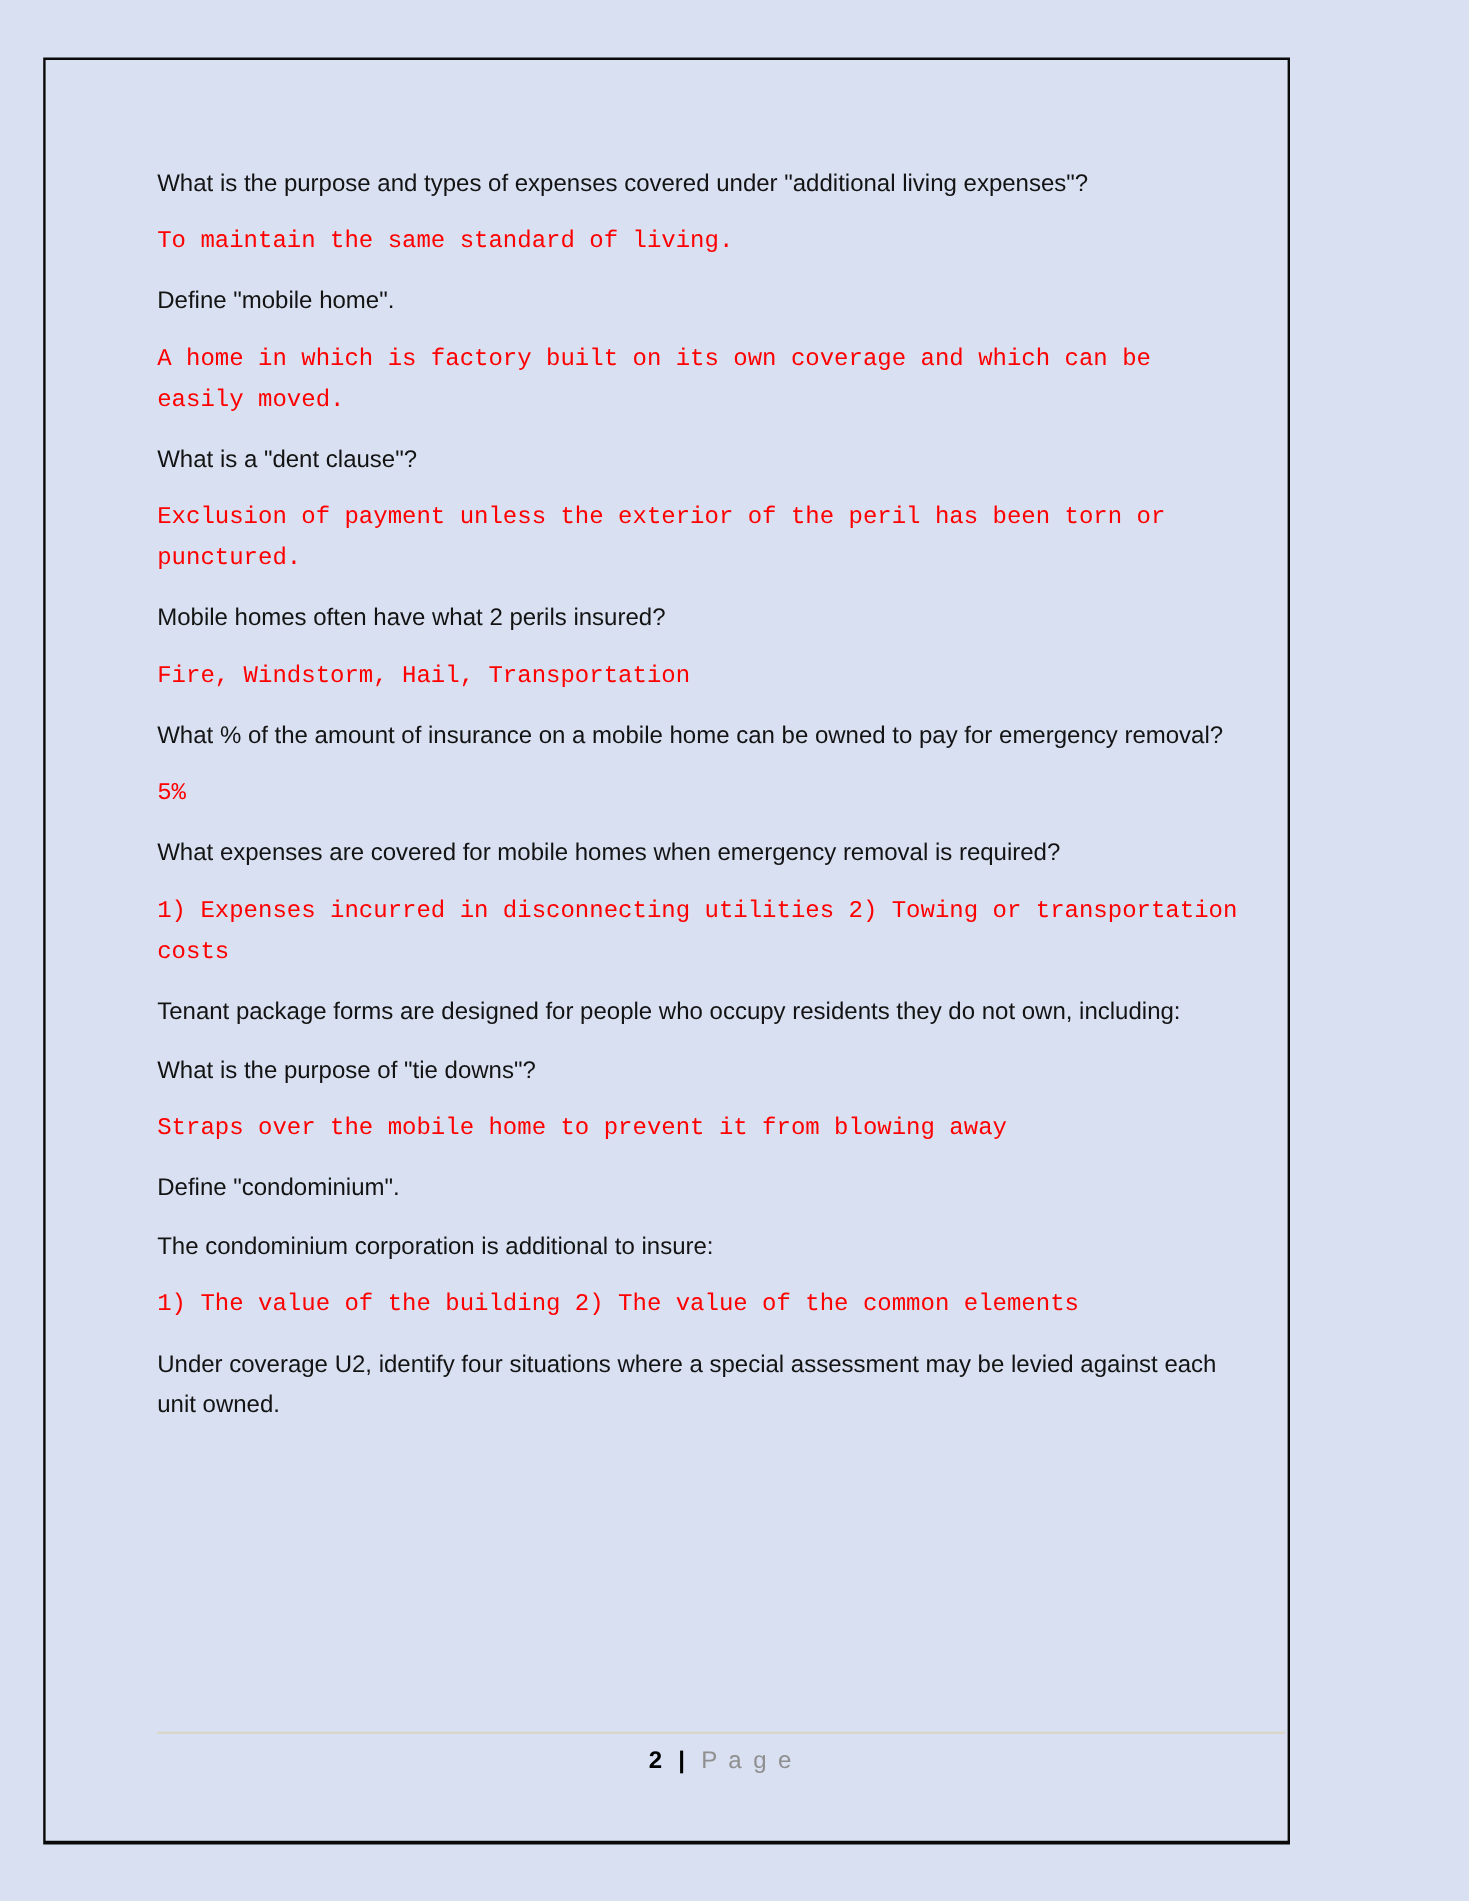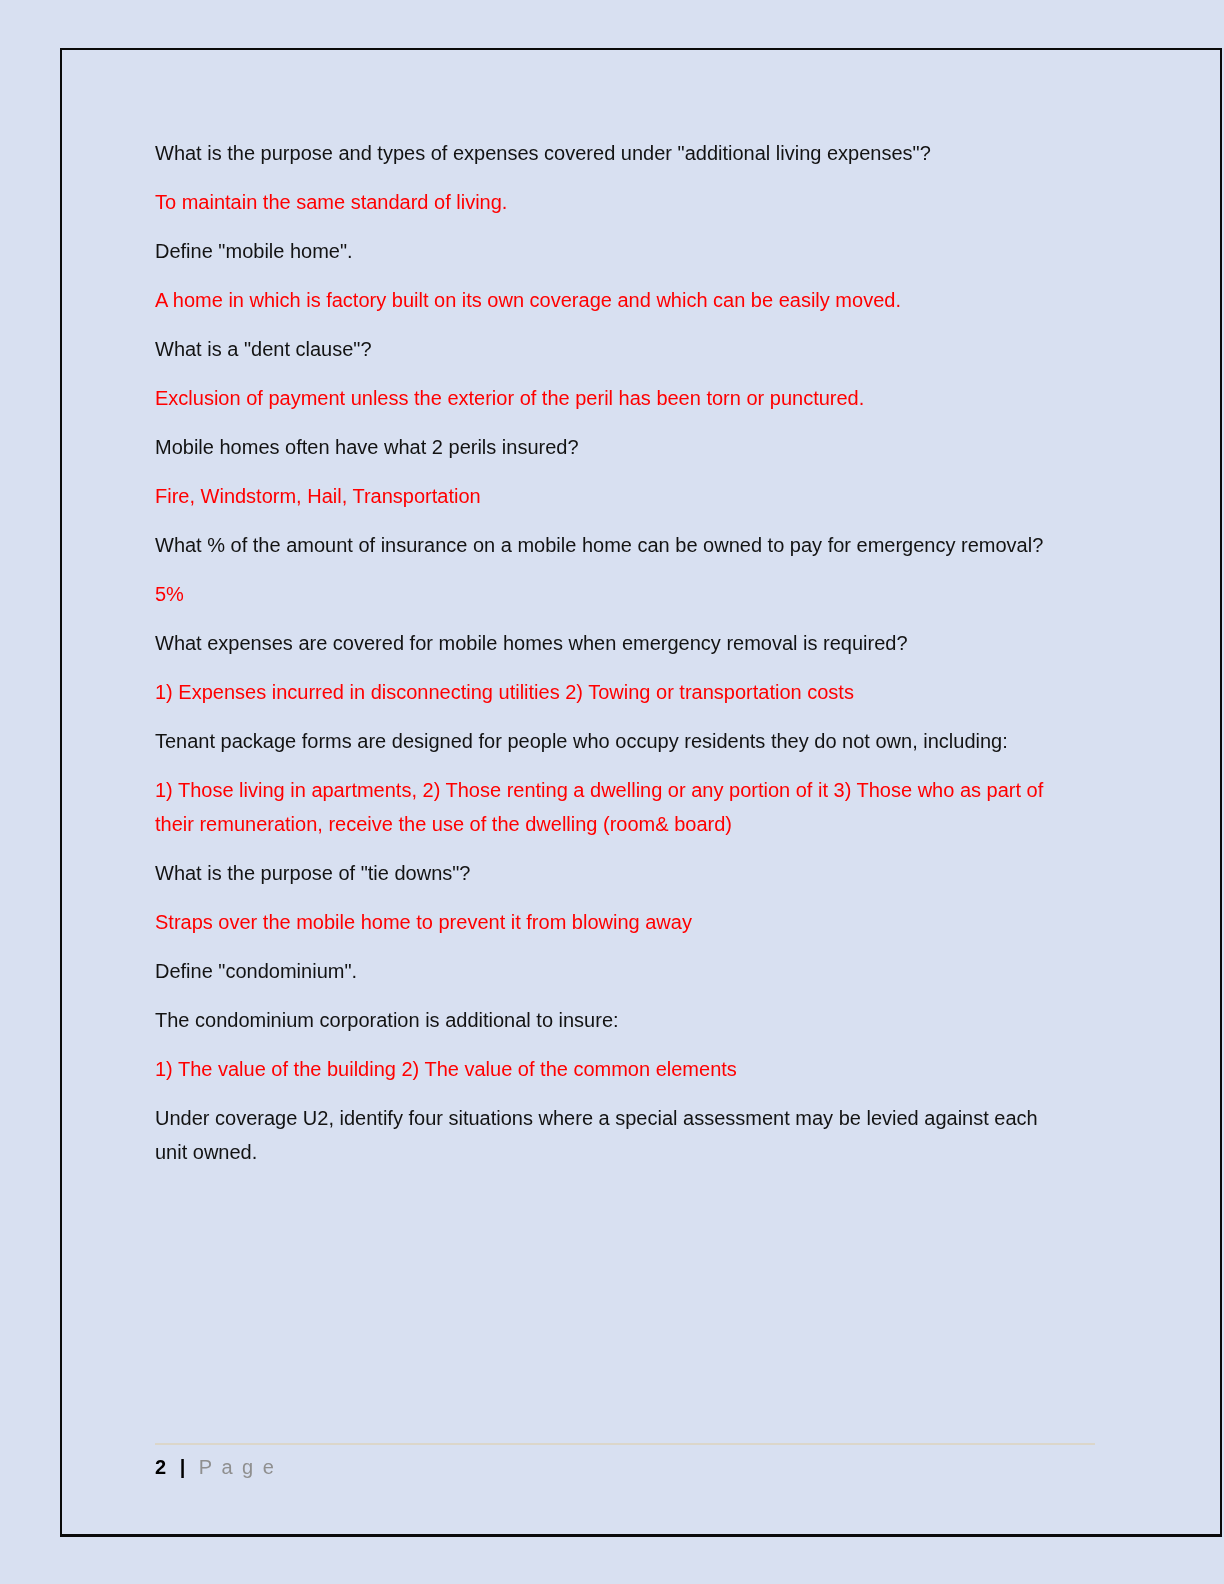--- a/index.html
+++ b/index.html
@@ -13,9 +13,9 @@
   }
   .page-frame {
     position: absolute;
-    left: 60px;
+    left: 36px;
     top: 48px;
-    width: 1162px;
+    width: 1039px;
     height: 1489px;
     box-sizing: border-box;
     border: 2px solid var(--border, #0a0a0a);

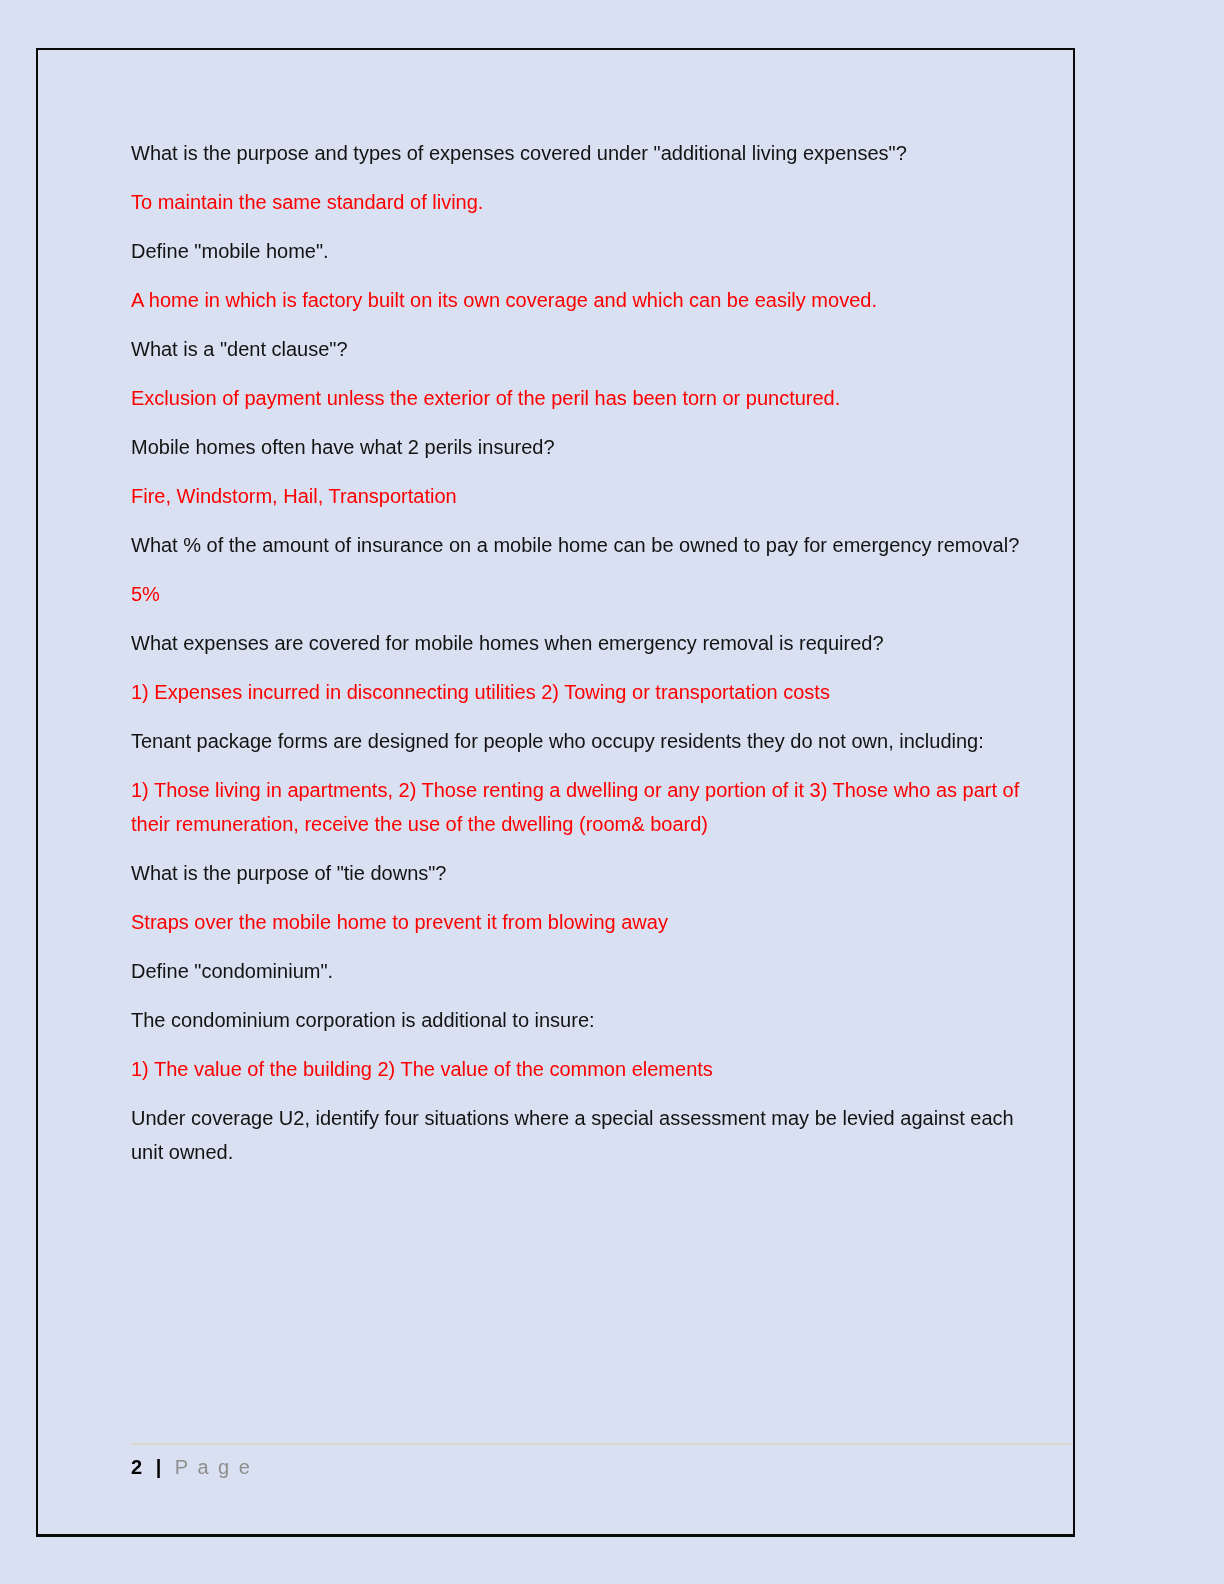--- a/index.html
+++ b/index.html
@@ -34,7 +34,7 @@
     font-weight: 400;
   }
   p.question { color: var(--question, #131313); }
-  p.answer   { color: var(--answer, #ff0000); }
+  p.answer   { color: var(--answer, #ff0000); font-family: Liberation Mono, monospace; }
   .footer {
     position: absolute;
     left: 93px;

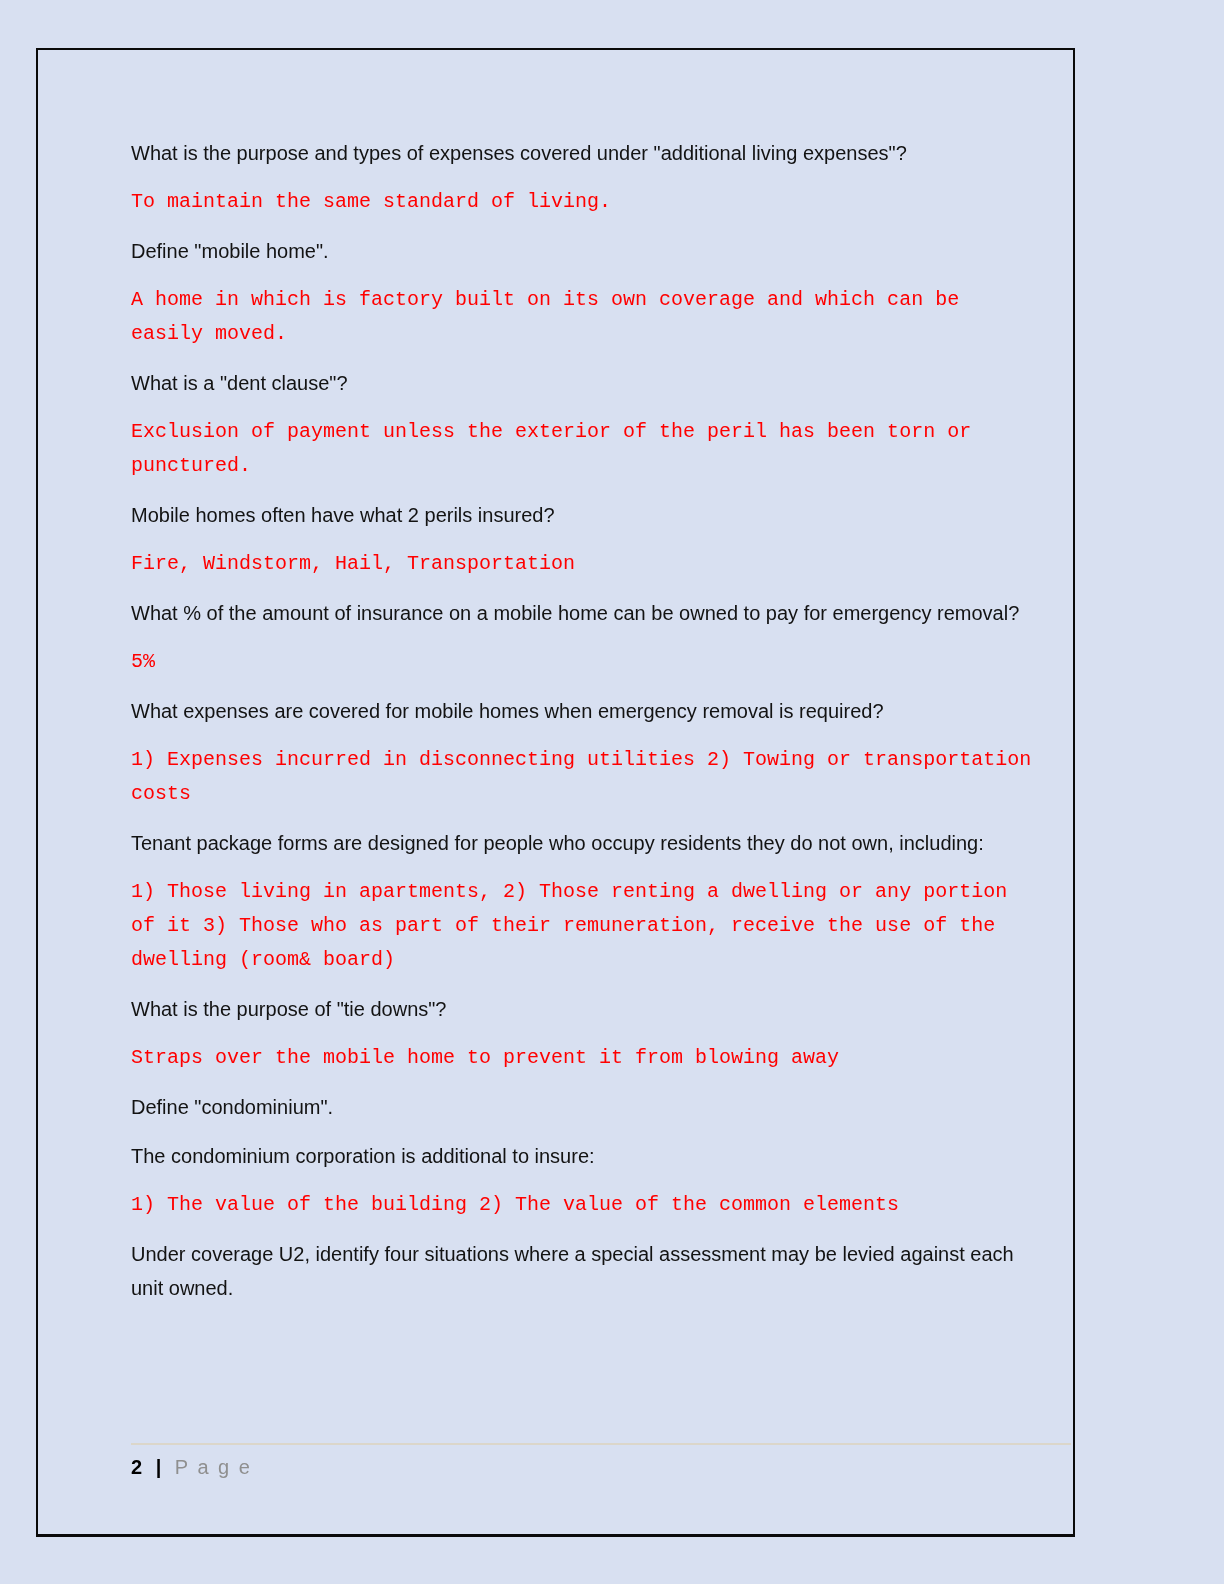--- a/index.html
+++ b/index.html
@@ -68,7 +68,6 @@
     <p class="question">What expenses are covered for mobile homes when emergency removal is required?</p>
     <p class="answer">1) Expenses incurred in disconnecting utilities 2) Towing or transportation costs</p>
     <p class="question">Tenant package forms are designed for people who occupy residents they do not own, including:</p>
-    <p class="answer">1) Those living in apartments, 2) Those renting a dwelling or any portion of it 3) Those who as part of their remuneration, receive the use of the dwelling (room&amp; board)</p>
     <p class="question">What is the purpose of "tie downs"?</p>
     <p class="answer">Straps over the mobile home to prevent it from blowing away</p>
     <p class="question">Define "condominium".</p>

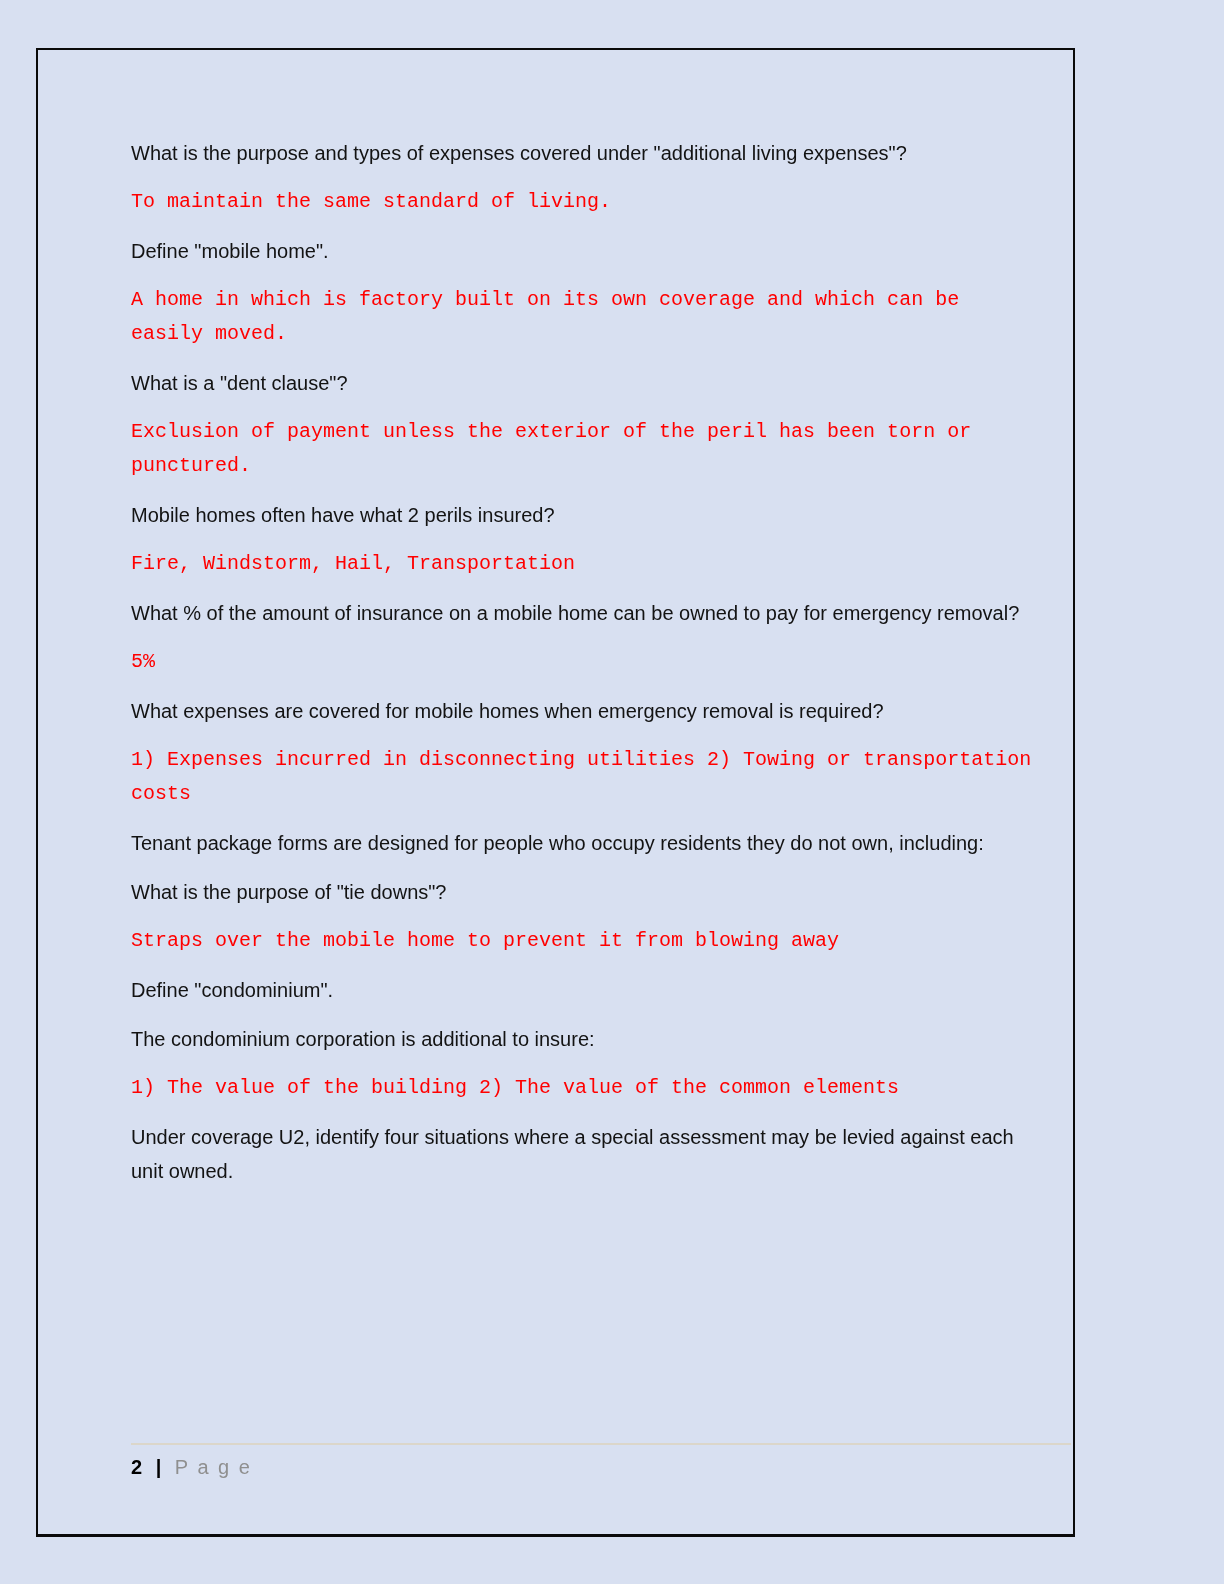--- a/index.html
+++ b/index.html
@@ -45,6 +45,7 @@
     font-size: 20px;
     color: #000;
     white-space: nowrap;
+    text-align: center;
   }
   .footer .page-num { font-weight: 700; color: #000; }
   .footer .separator { font-weight: 700; color: #000; margin: 0 8px; }

